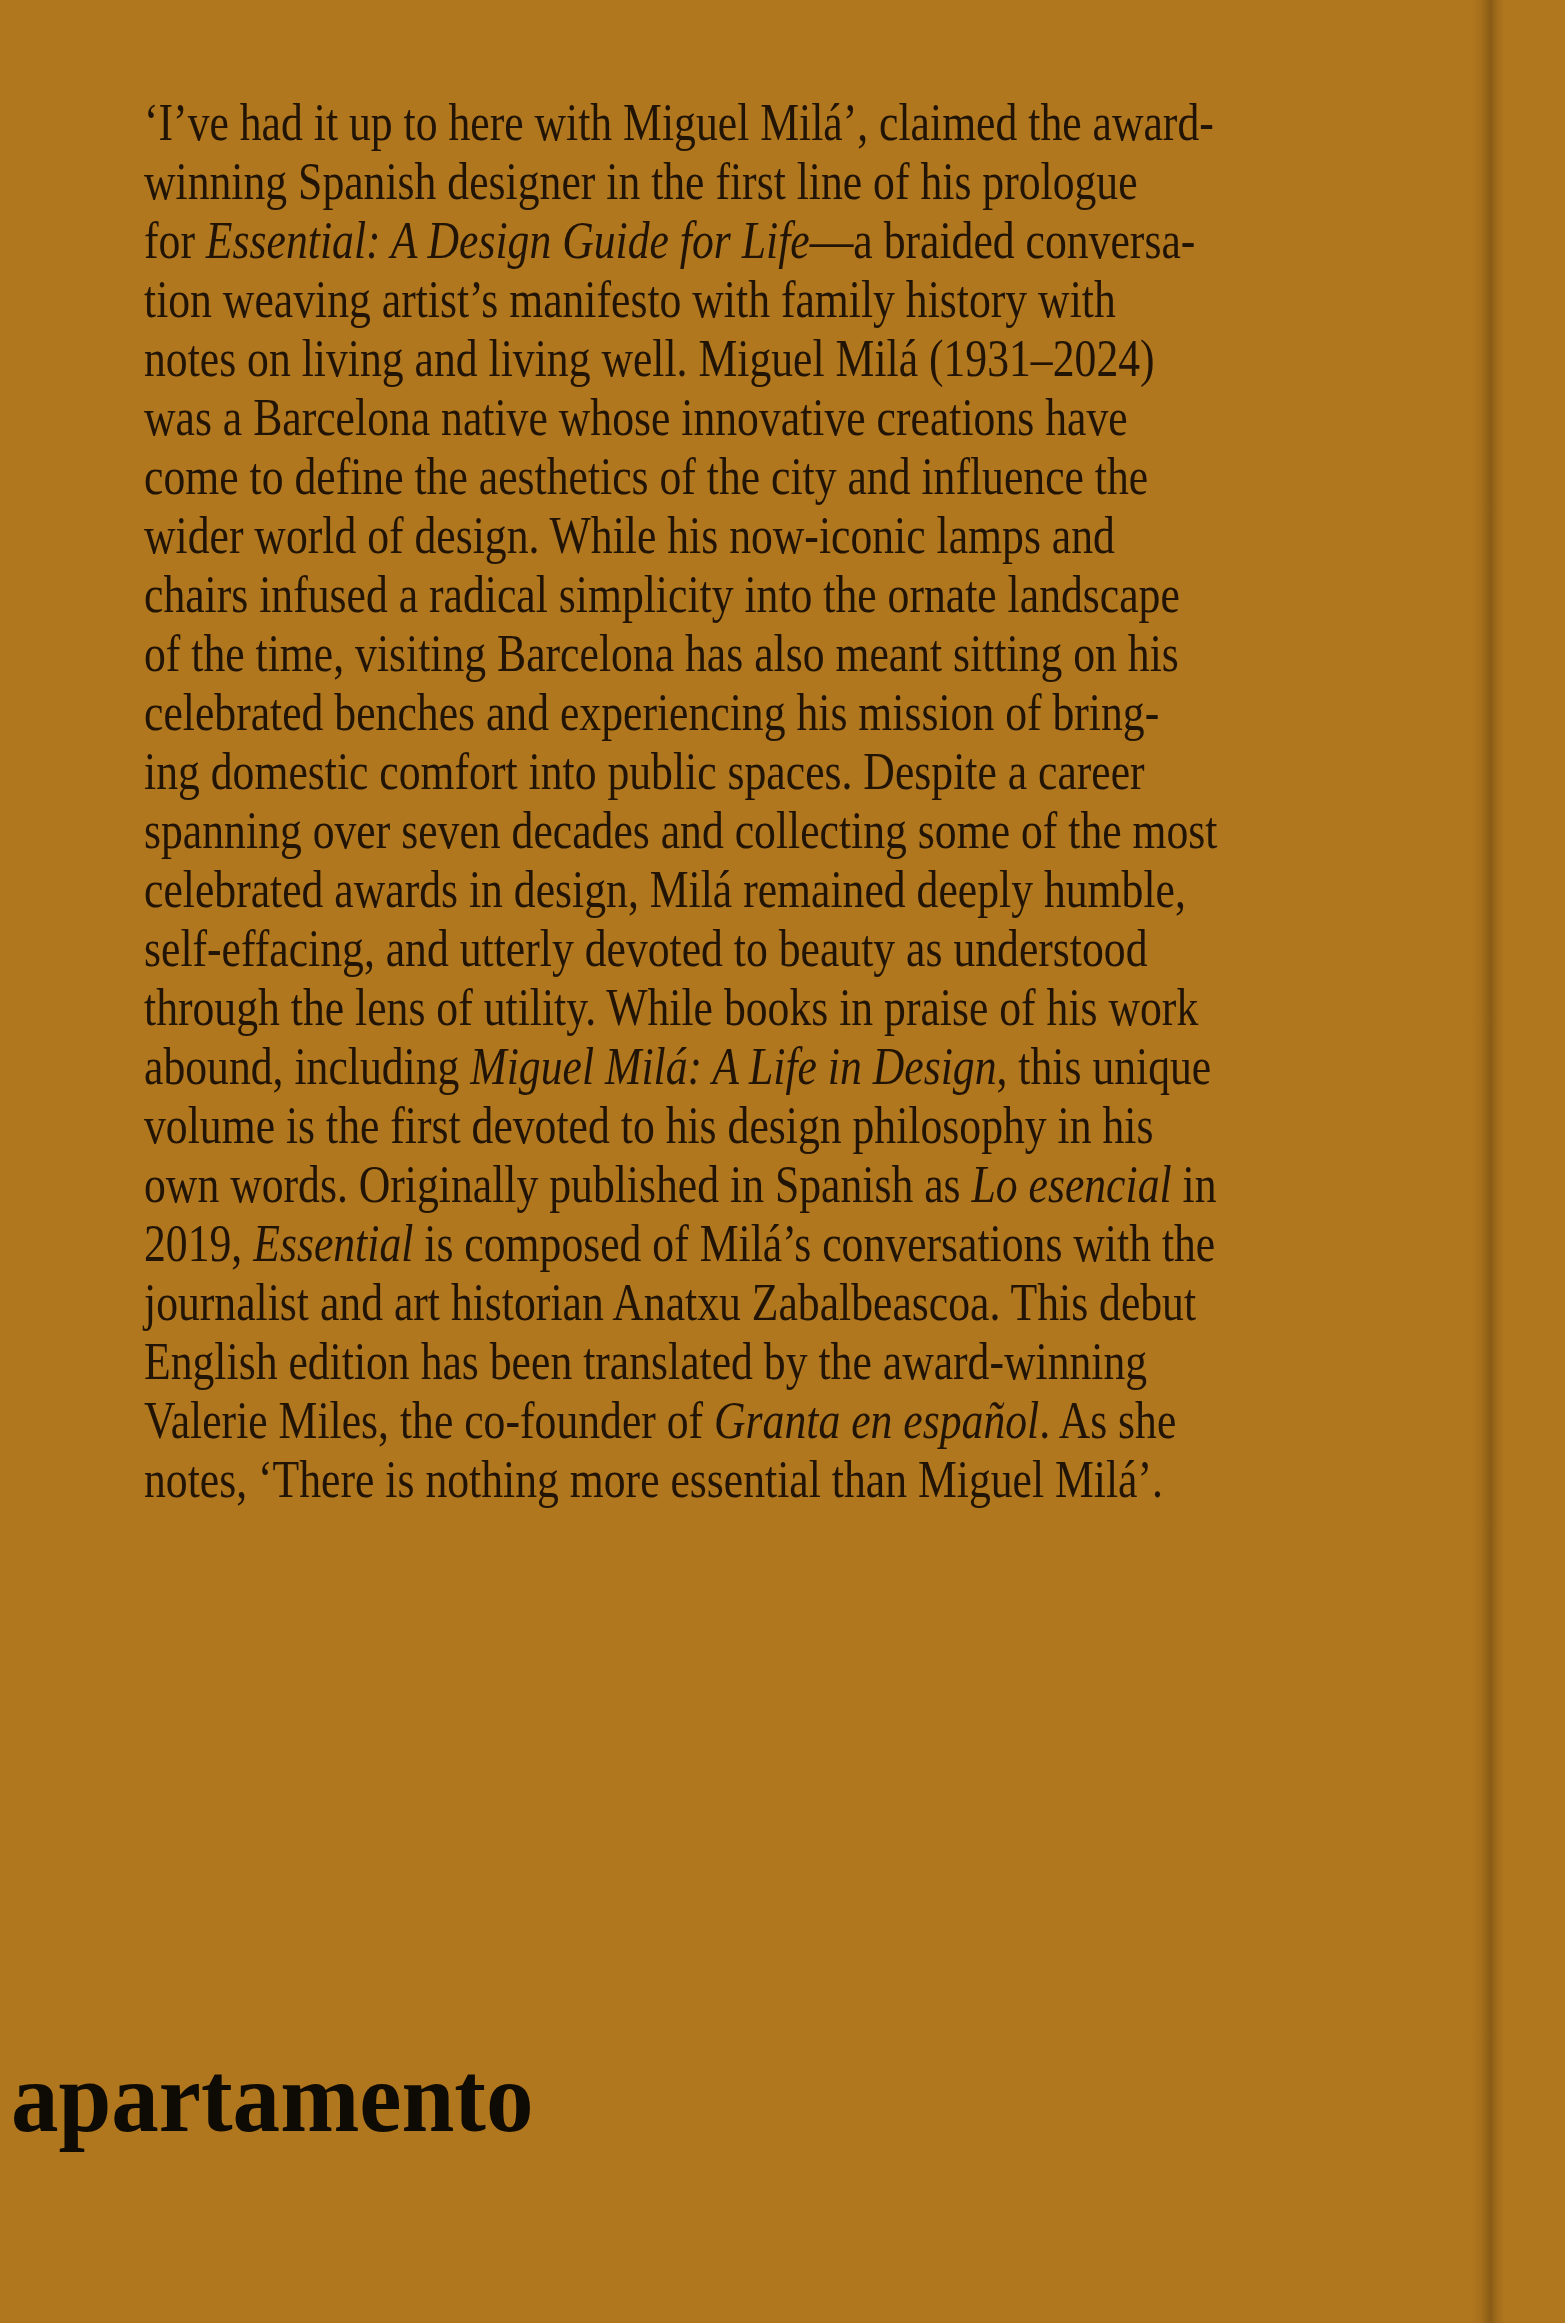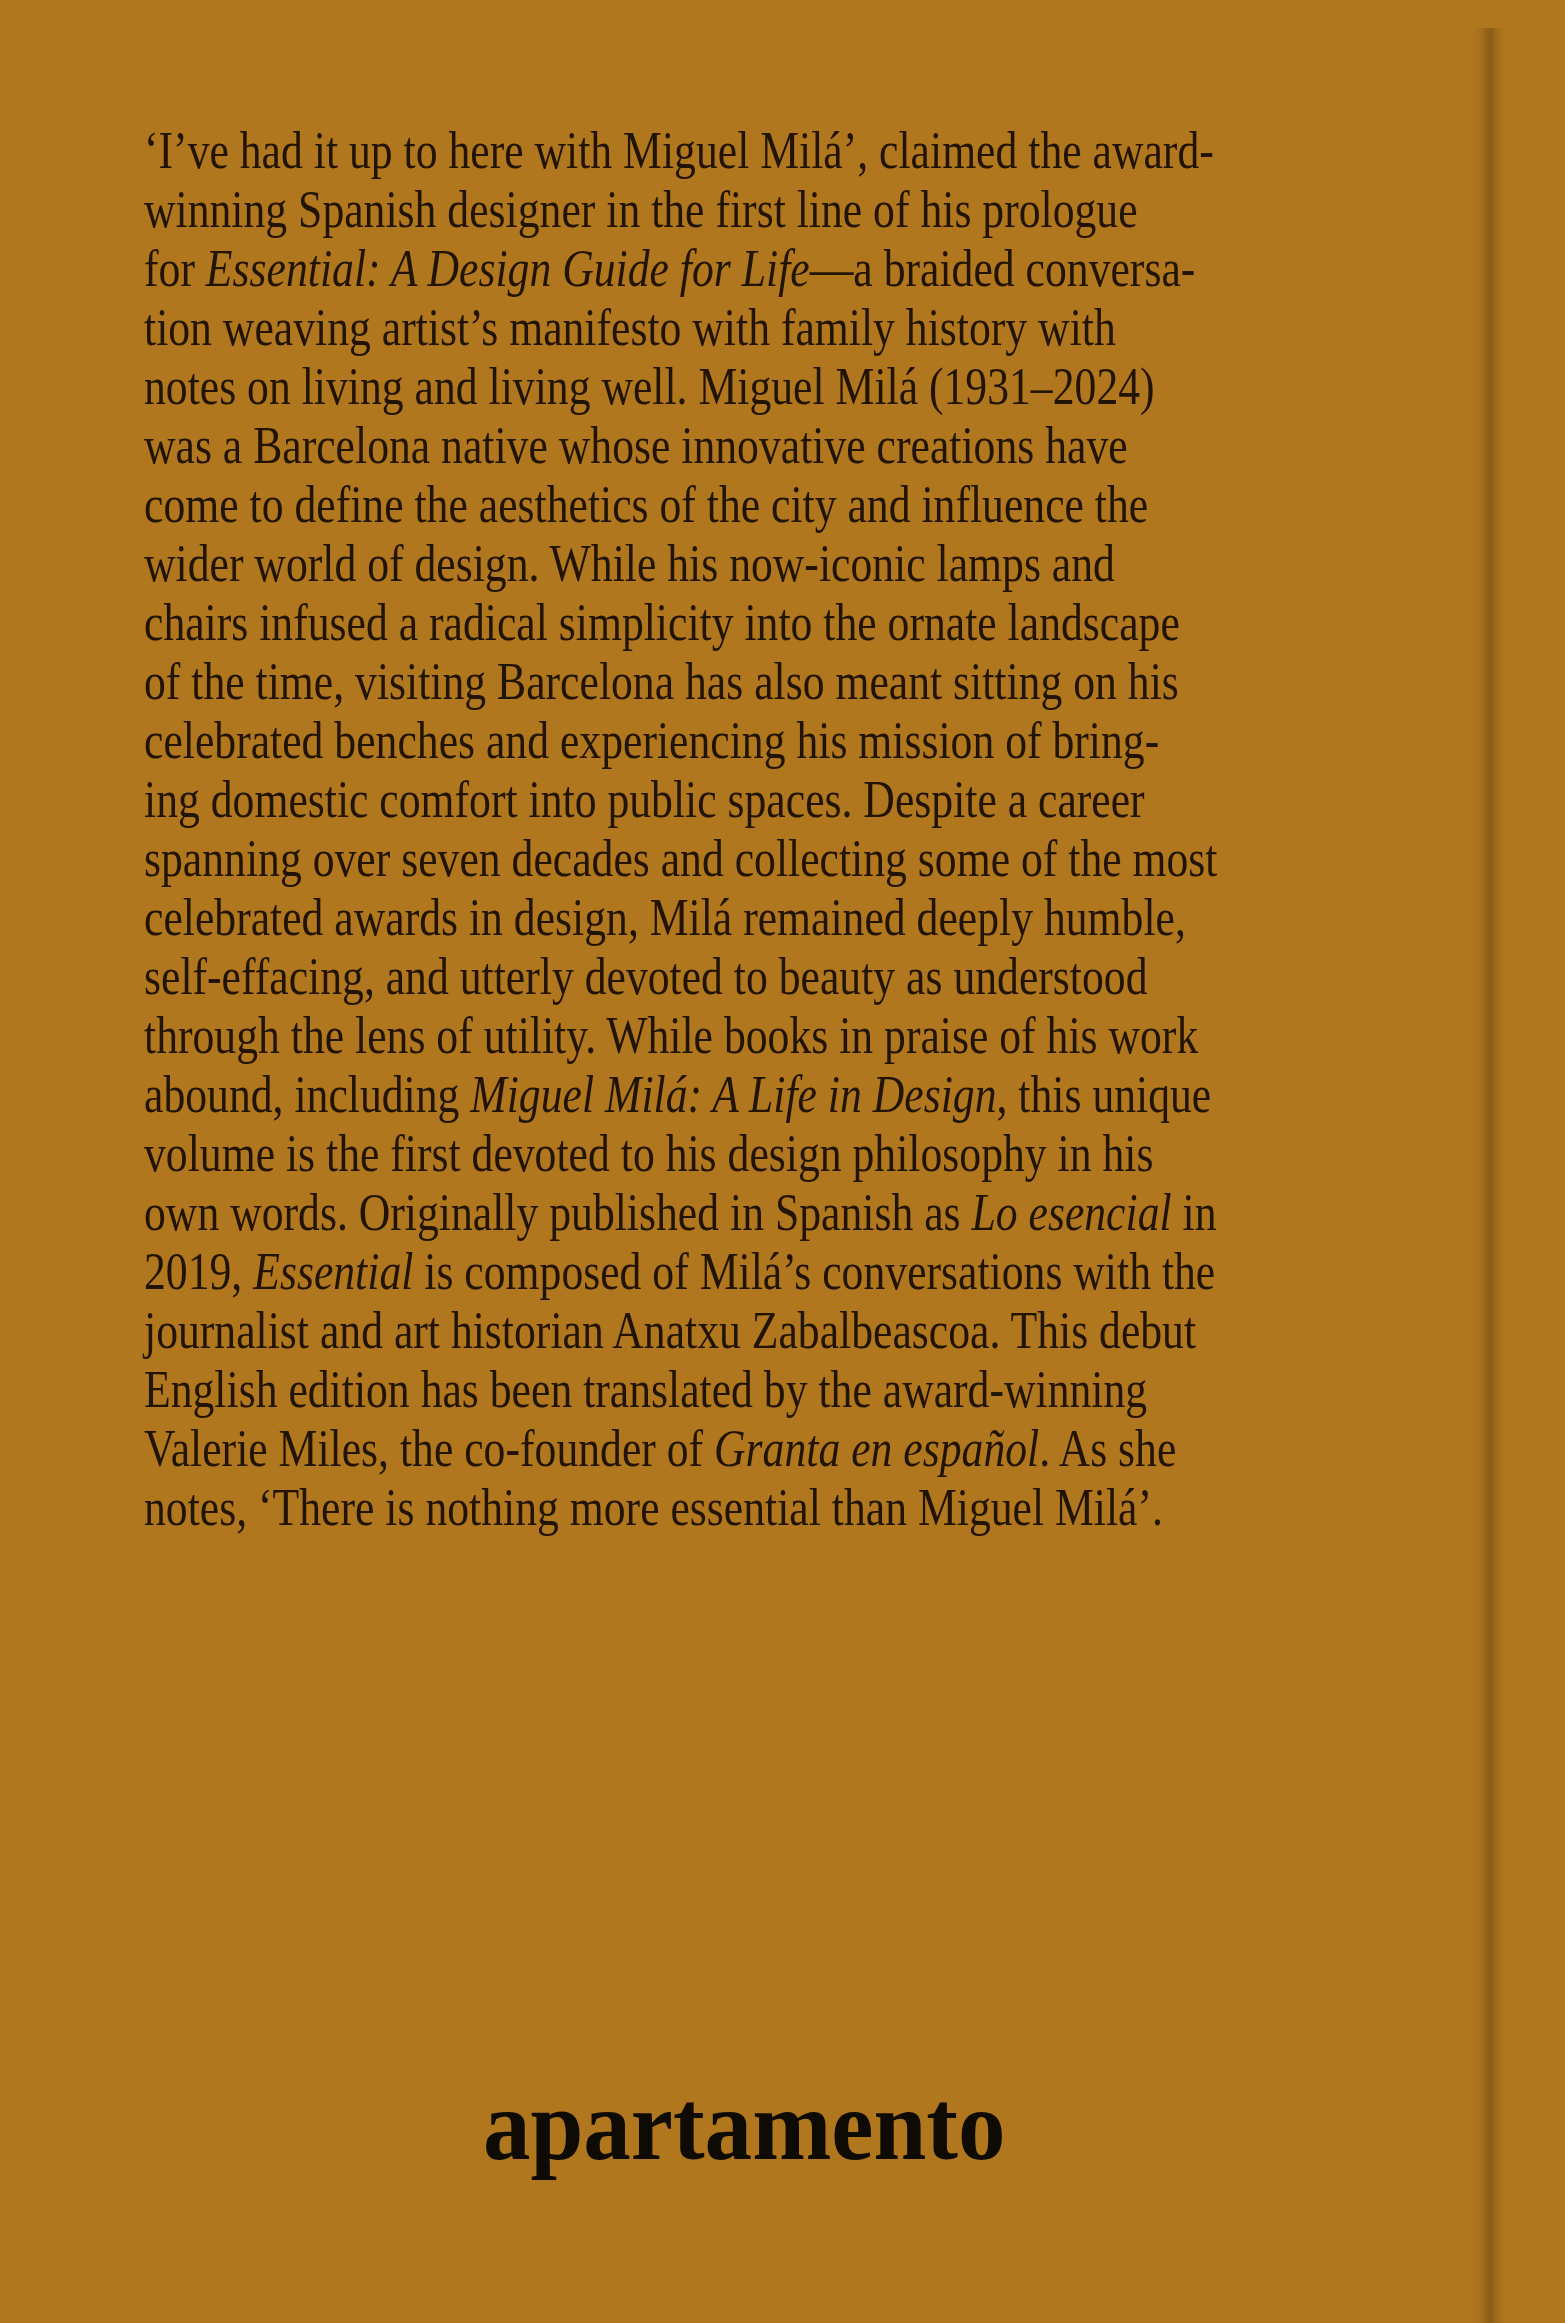--- a/index.html
+++ b/index.html
@@ -17,7 +17,6 @@
   .cover {
     position: absolute;
     inset: 0;
-    margin-top: 28px;
   }
   
   .paragraph {

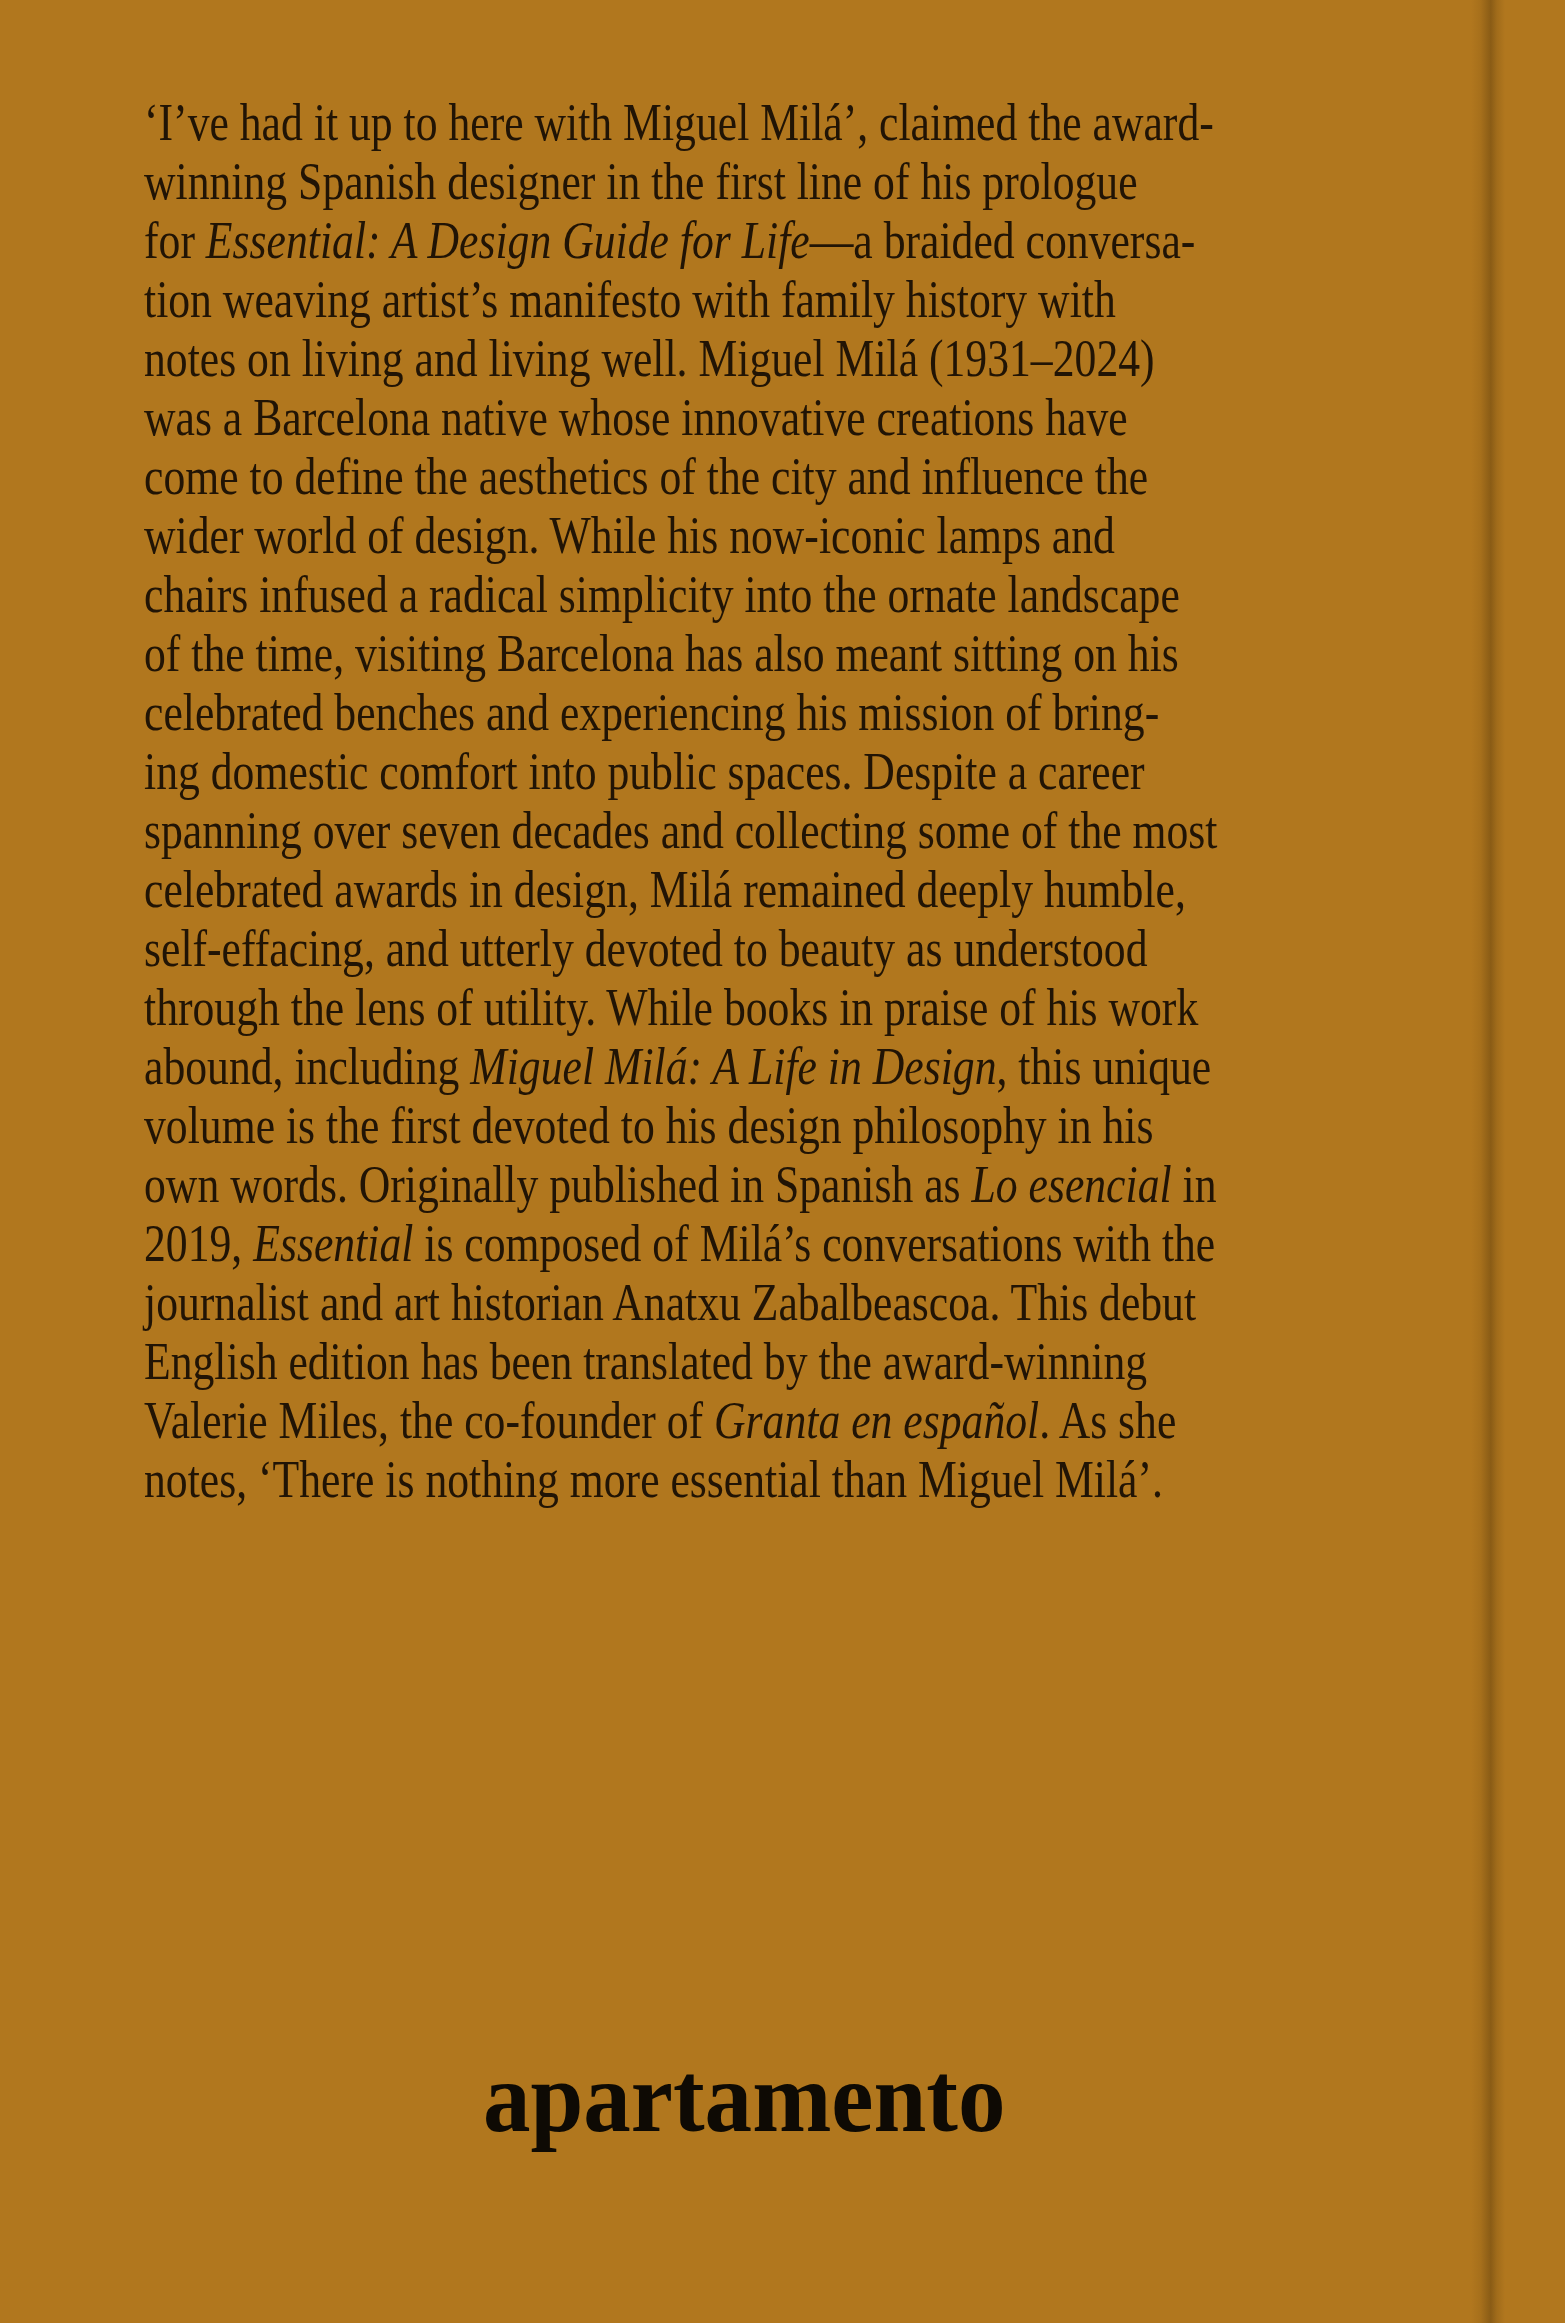--- a/index.html
+++ b/index.html
@@ -56,7 +56,7 @@
     left: 0;
     top: 2048px;
     width: 1488px;
-    text-align: center;
+    text-align: left;
     font-weight: bold;
     font-size: 99px;
     line-height: 99px;

